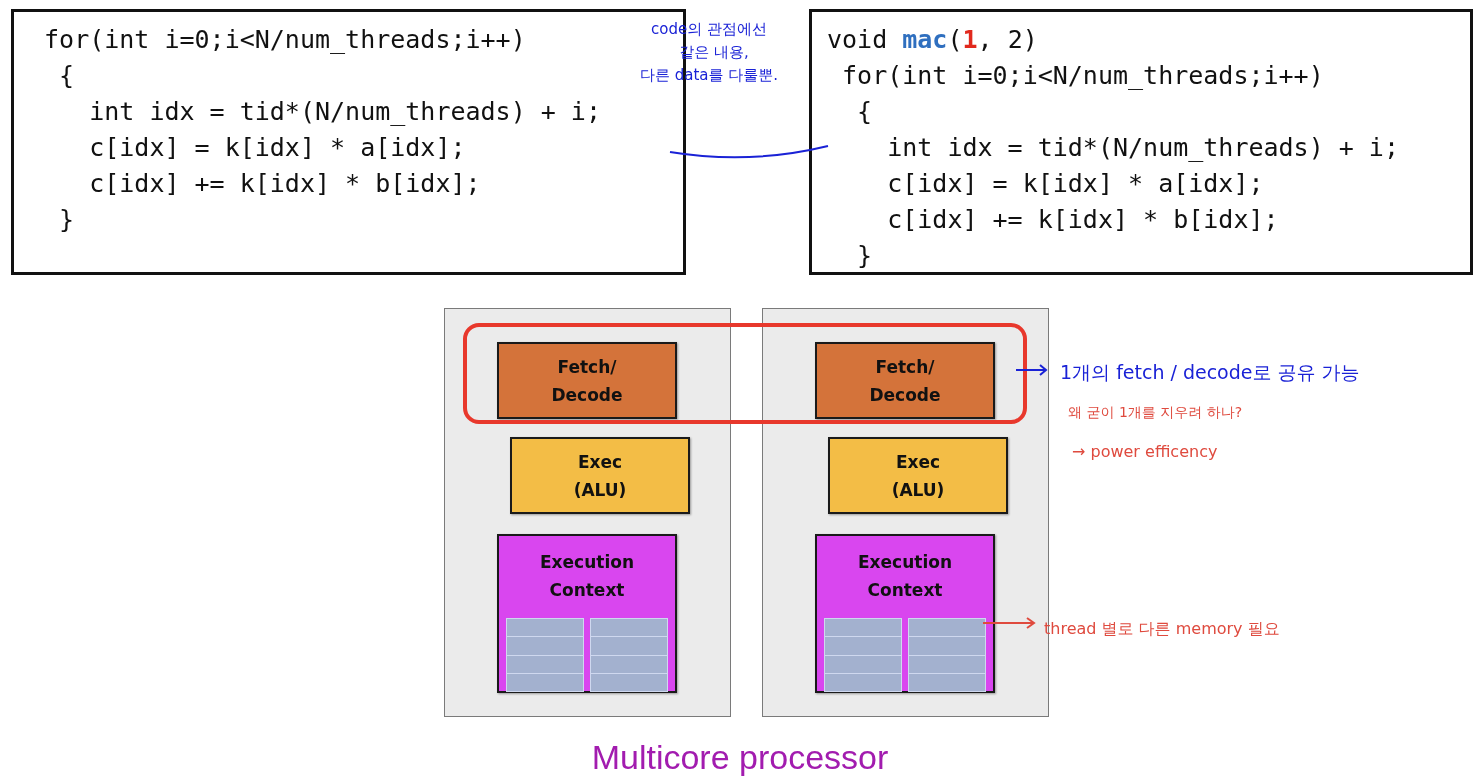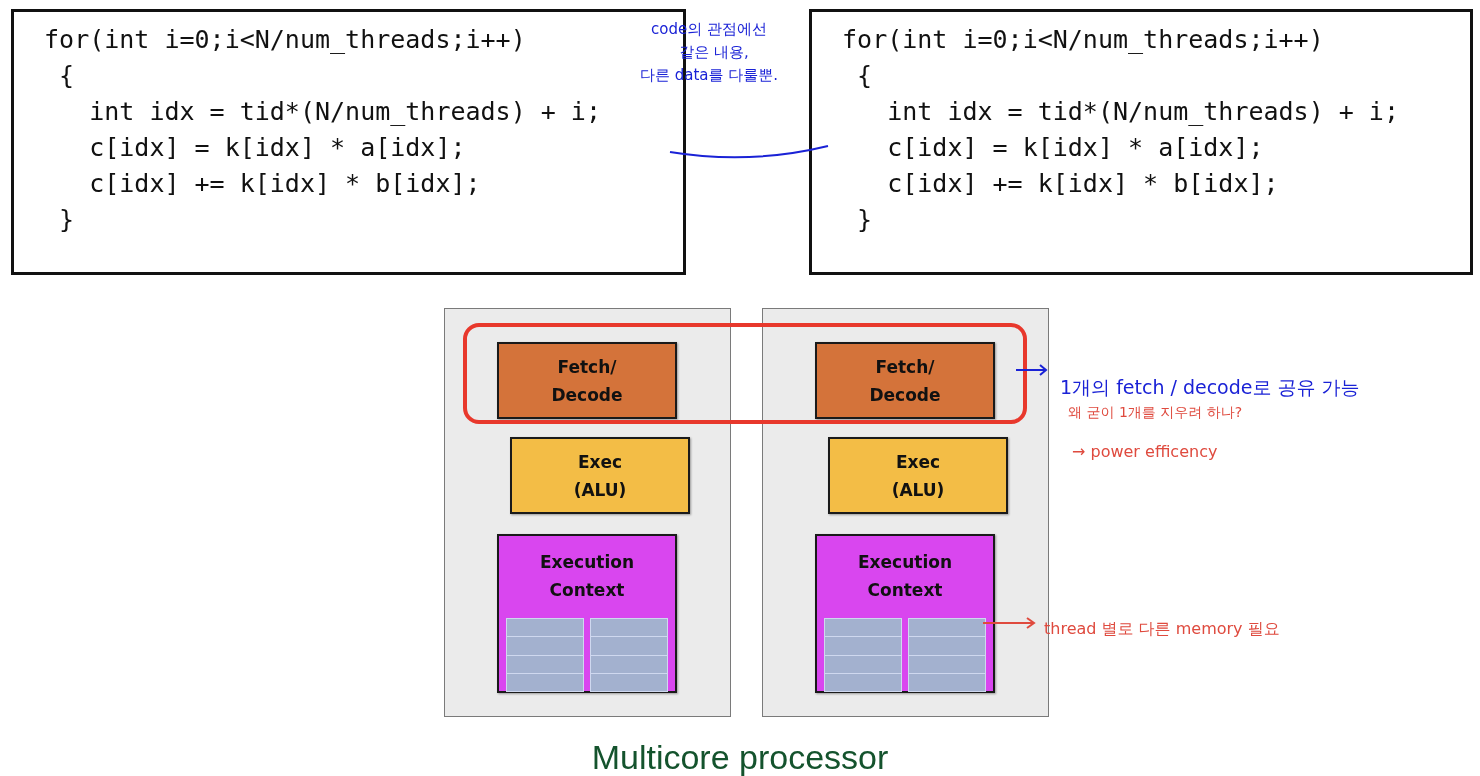--- a/index.html
+++ b/index.html
@@ -36,7 +36,7 @@
 </div>
 
 <div class="code-box right">
-  <div class="code-lines"><div> for(int i=0;i&lt;N/num_threads;i++)</div><div>  {</div><div>    int idx = tid*(N/num_threads) + i;</div><div>    c[idx] = k[idx] * a[idx];</div><div>    c[idx] += k[idx] * b[idx];</div><div>  }</div></div>
+  <div class="code-lines"><div><span>void </span><span class="kw-fn">mac</span><span>(</span><span class="kw-arg">1</span><span>, 2)</span></div><div> for(int i=0;i&lt;N/num_threads;i++)</div><div>  {</div><div>    int idx = tid*(N/num_threads) + i;</div><div>    c[idx] = k[idx] * a[idx];</div><div>    c[idx] += k[idx] * b[idx];</div><div>  }</div></div>
 </div>
 
 <div class="note blue" style="left:640px; top:18px; font-size:15px; line-height:23px;text-align:center;">

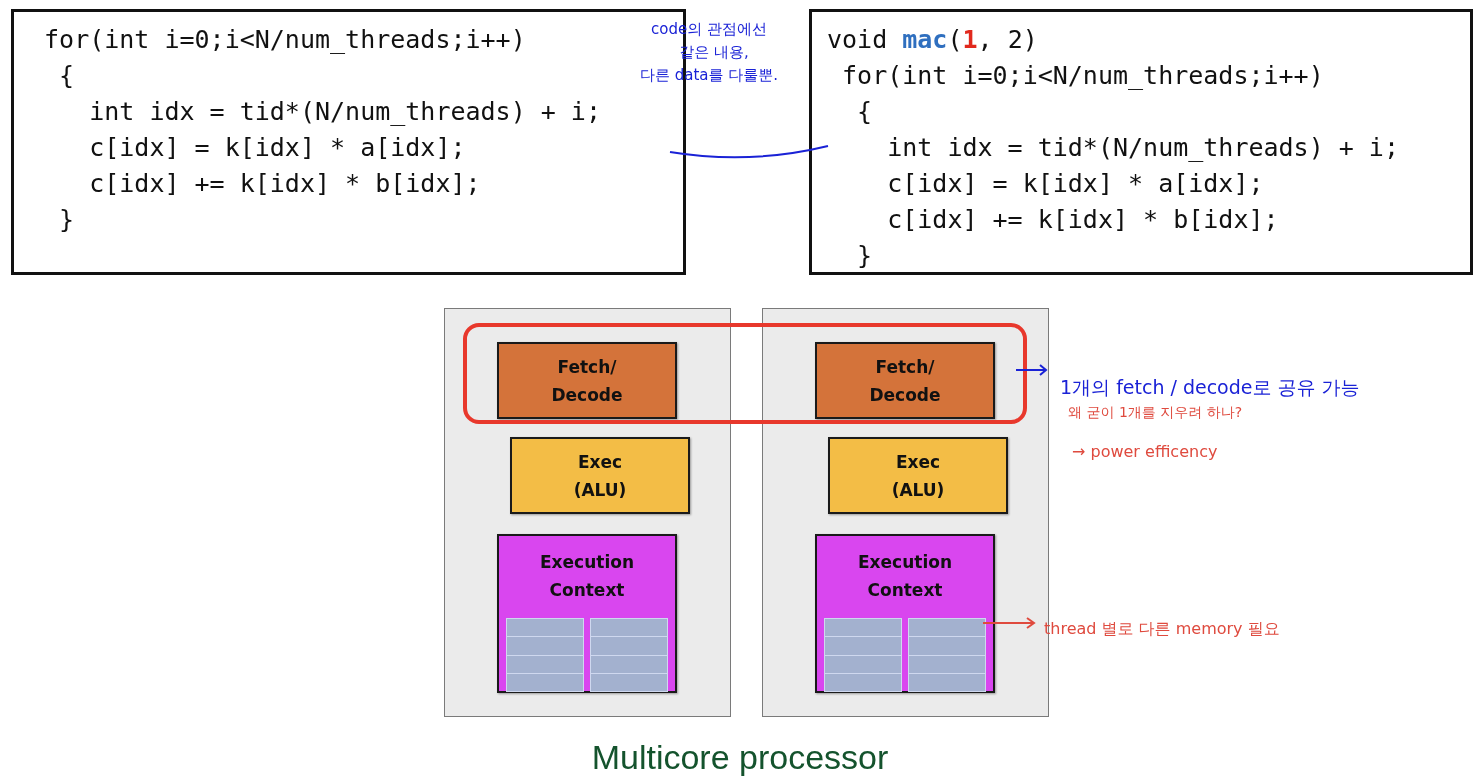--- a/index.html
+++ b/index.html
@@ -117,7 +117,7 @@
   </g>
 </svg>
 
-<div class="note blue" style="left:1060px; top:375px; font-size:19px;">1개의 fetch / decode로 공유 가능</div>
+<div class="note blue" style="left:1060px; top:360px; font-size:19px;">1개의 fetch / decode로 공유 가능</div>
 <div class="note red" style="left:1068px; top:404px; font-size:14px;">왜 굳이 1개를 지우려 하나?</div>
 <div class="note red" style="left:1072px; top:442px; font-size:16px;">→ power efficency</div>
 <div class="note red" style="left:1044px; top:619px; font-size:16px;">thread 별로 다른 memory 필요</div>

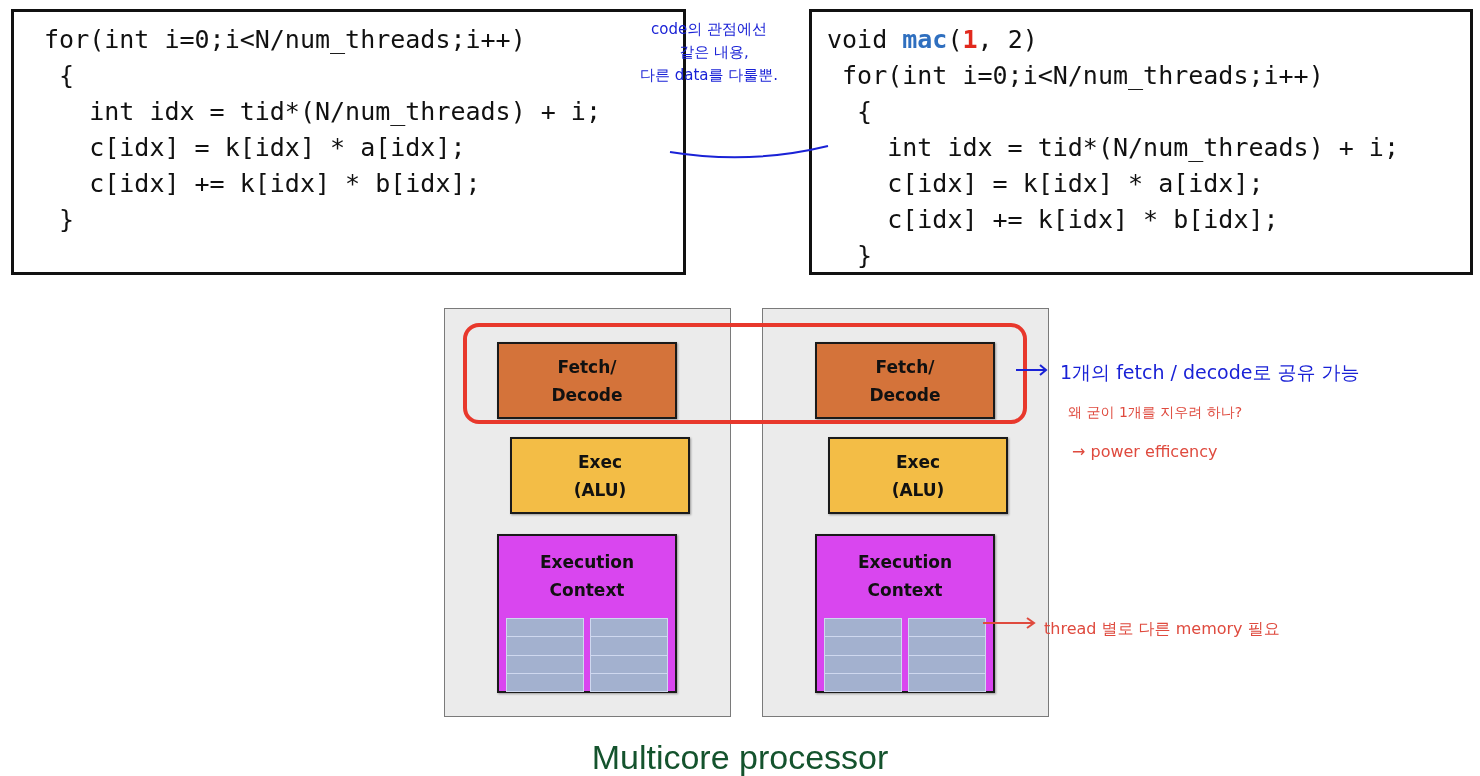--- a/index.html
+++ b/index.html
@@ -25,7 +25,7 @@
   .note { position:absolute; font-family:"DejaVu Sans", sans-serif; white-space:nowrap; }
   .note.blue { color:#1a22d6; }
   .note.red { color:#df4a3e; }
-  .caption { position:absolute; left:0; width:1480px; top:738px; text-align:center; font-family:"Liberation Sans", sans-serif; font-size:34px; color:#14532d; }
+  .caption { position:absolute; left:0; width:1480px; top:738px; text-align:center; font-family:"Liberation Sans", sans-serif; font-size:34px; color:#a21caf; }
   svg.overlay { position:absolute; left:0; top:0; }
 </style>
 </head>

